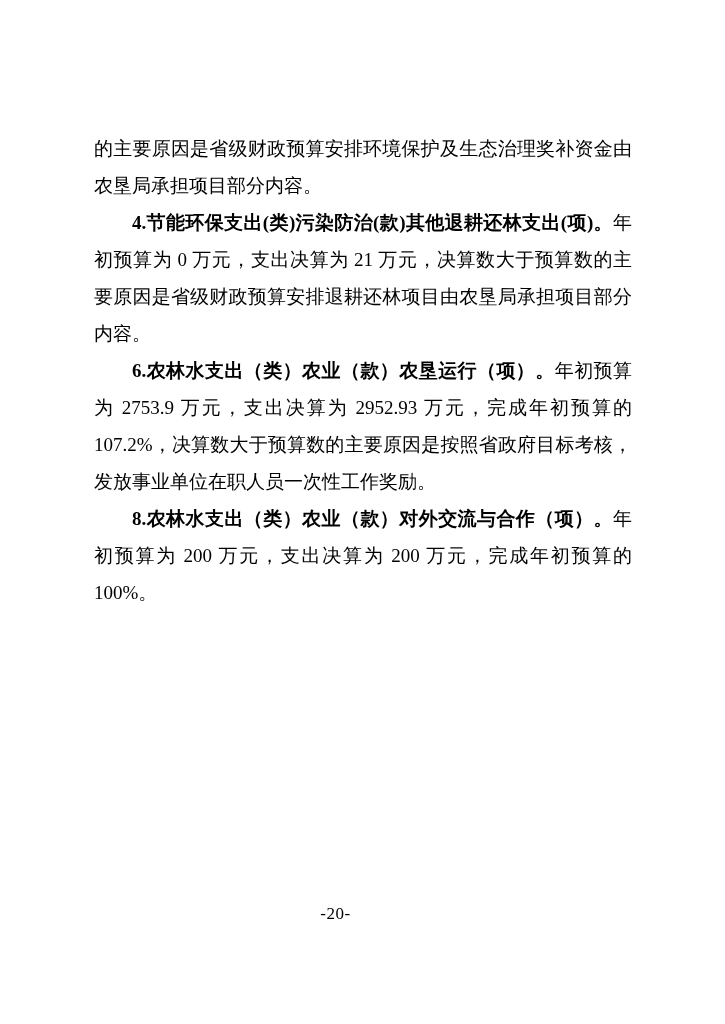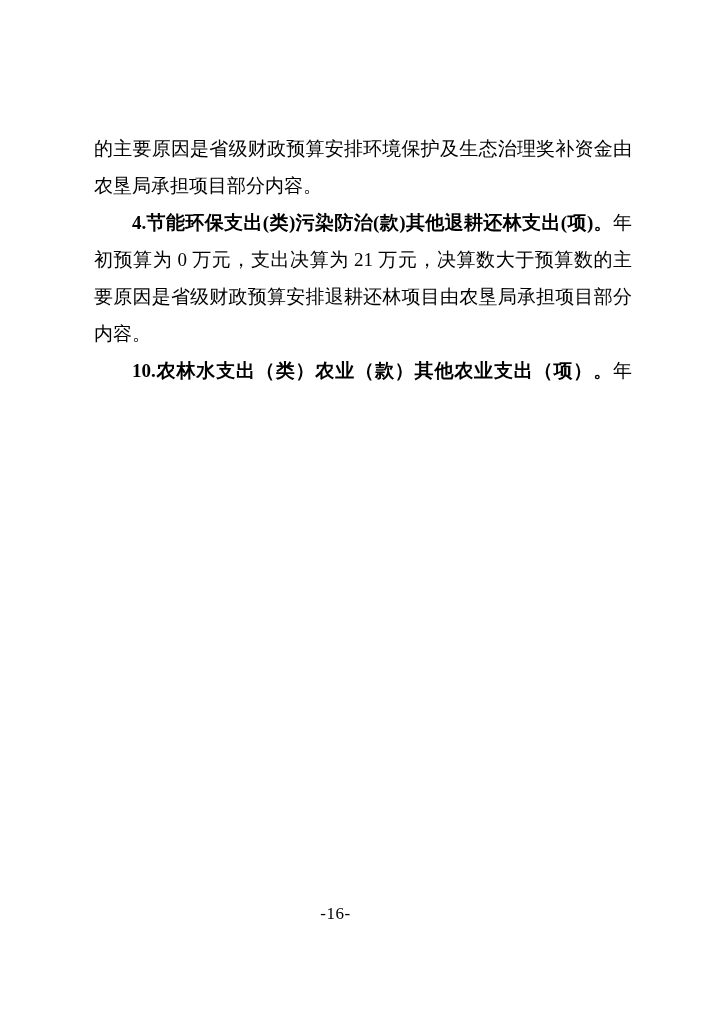--- a/index.html
+++ b/index.html
@@ -60,6 +60,7 @@
   <section class="body-text" id="doc-body">
       <p class="para"><span class="run">的主要原因是省级财政预算安排环境保护及生态治理奖补资金由农垦局承担项目部分内容。</span></p>
       <p class="para indent"><span class="run bold">4.节能环保支出(类)污染防治(款)其他退耕还林支出(项)。</span><span class="run">年初预算为 0 万元，支出决算为 21 万元，决算数大于预算数的主要原因是省级财政预算安排退耕还林项目由农垦局承担项目部分内容。</span></p>
+      <p class="para indent"><span class="run bold">6.农林水支出（类）农业（款）农垦运行（项）。</span><span class="run">年初预算为 2753.9 万元，支出决算为 2952.93 万元，完成年初预算的 107.2%，决算数大于预算数的主要原因是按照省政府目标考核，发放事业单位在职人员一次性工作奖励。</span></p>
       <p class="para indent justify-last"><span class="run bold">10.农林水支出（类）农业（款）其他农业支出（项）。</span><span class="run">年</span></p>
     </section>
   <footer class="page-footer">

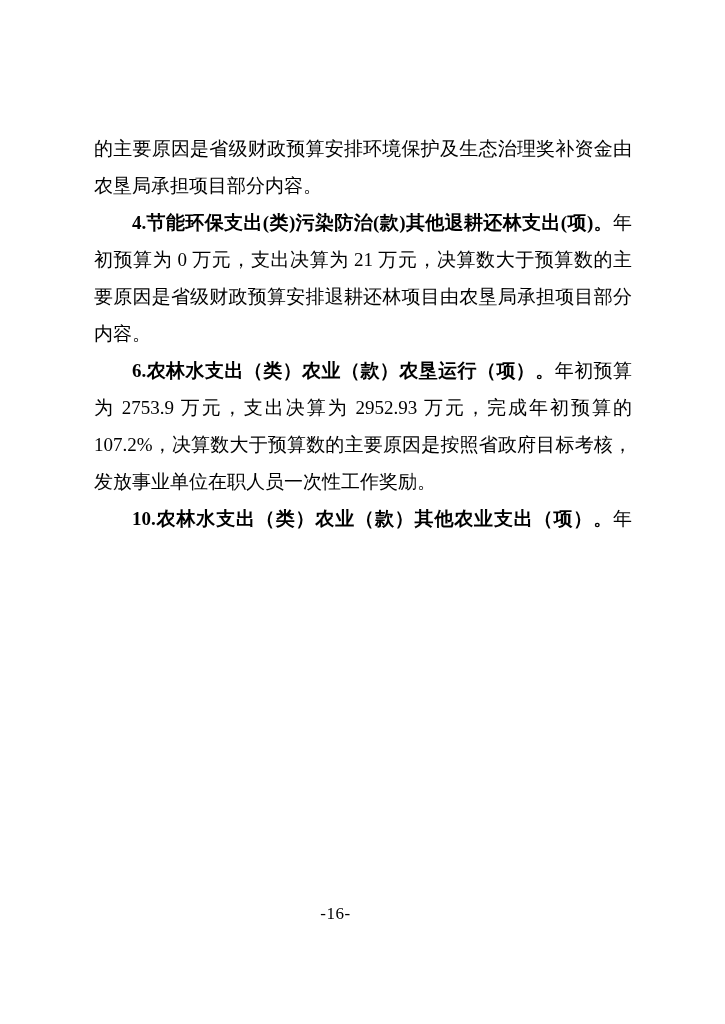--- a/index.html
+++ b/index.html
@@ -61,6 +61,7 @@
       <p class="para"><span class="run">的主要原因是省级财政预算安排环境保护及生态治理奖补资金由农垦局承担项目部分内容。</span></p>
       <p class="para indent"><span class="run bold">4.节能环保支出(类)污染防治(款)其他退耕还林支出(项)。</span><span class="run">年初预算为 0 万元，支出决算为 21 万元，决算数大于预算数的主要原因是省级财政预算安排退耕还林项目由农垦局承担项目部分内容。</span></p>
       <p class="para indent"><span class="run bold">6.农林水支出（类）农业（款）农垦运行（项）。</span><span class="run">年初预算为 2753.9 万元，支出决算为 2952.93 万元，完成年初预算的 107.2%，决算数大于预算数的主要原因是按照省政府目标考核，发放事业单位在职人员一次性工作奖励。</span></p>
+      <p class="para indent"><span class="run bold">8.农林水支出（类）农业（款）对外交流与合作（项）。</span><span class="run">年初预算为 200 万元，支出决算为 200 万元，完成年初预算的 100%。</span></p>
       <p class="para indent justify-last"><span class="run bold">10.农林水支出（类）农业（款）其他农业支出（项）。</span><span class="run">年</span></p>
     </section>
   <footer class="page-footer">

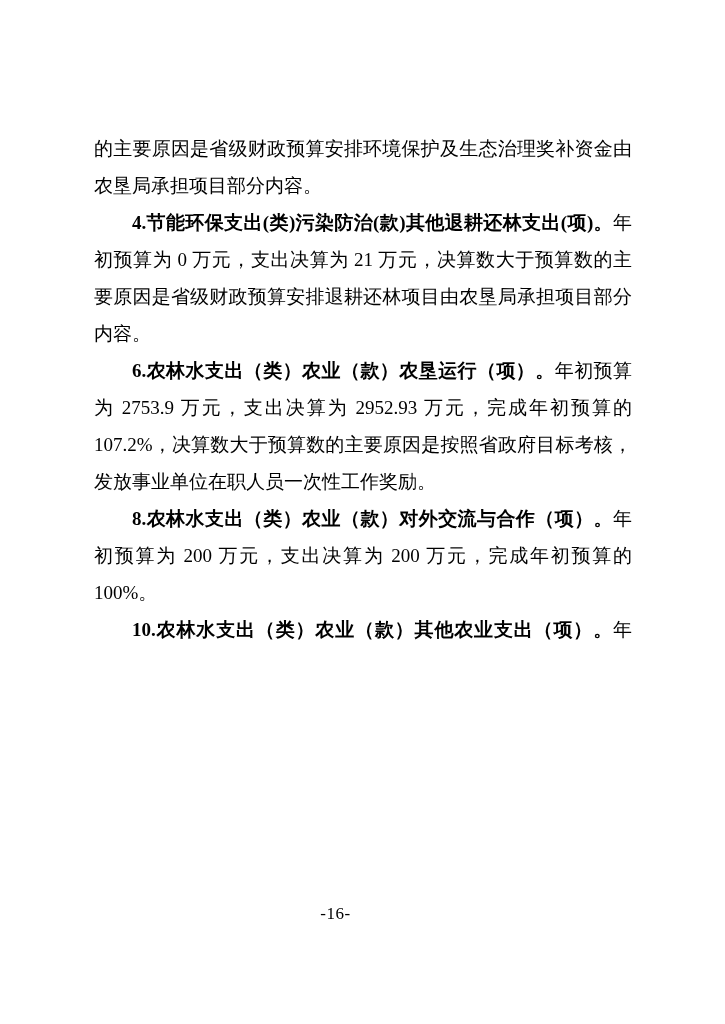--- a/index.html
+++ b/index.html
@@ -62,7 +62,6 @@
       <p class="para indent"><span class="run bold">4.节能环保支出(类)污染防治(款)其他退耕还林支出(项)。</span><span class="run">年初预算为 0 万元，支出决算为 21 万元，决算数大于预算数的主要原因是省级财政预算安排退耕还林项目由农垦局承担项目部分内容。</span></p>
       <p class="para indent"><span class="run bold">6.农林水支出（类）农业（款）农垦运行（项）。</span><span class="run">年初预算为 2753.9 万元，支出决算为 2952.93 万元，完成年初预算的 107.2%，决算数大于预算数的主要原因是按照省政府目标考核，发放事业单位在职人员一次性工作奖励。</span></p>
       <p class="para indent"><span class="run bold">8.农林水支出（类）农业（款）对外交流与合作（项）。</span><span class="run">年初预算为 200 万元，支出决算为 200 万元，完成年初预算的 100%。</span></p>
-      <p class="para indent justify-last"><span class="run bold">10.农林水支出（类）农业（款）其他农业支出（项）。</span><span class="run">年</span></p>
     </section>
   <footer class="page-footer">
     <span>-16-</span>

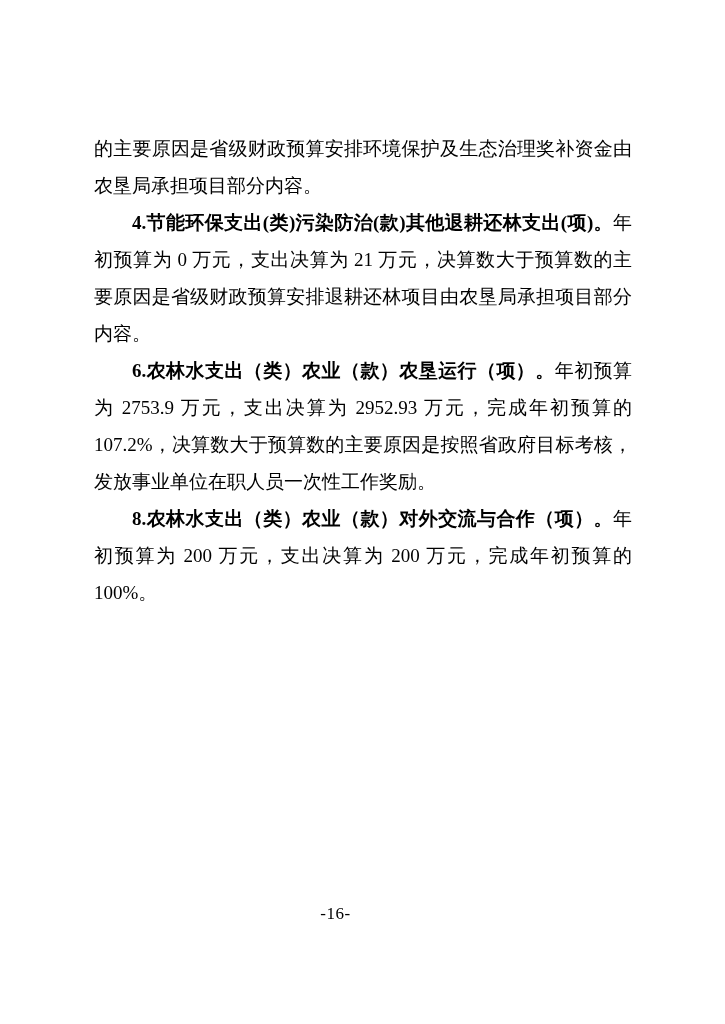--- a/index.html
+++ b/index.html
@@ -64,7 +64,7 @@
       <p class="para indent"><span class="run bold">8.农林水支出（类）农业（款）对外交流与合作（项）。</span><span class="run">年初预算为 200 万元，支出决算为 200 万元，完成年初预算的 100%。</span></p>
     </section>
   <footer class="page-footer">
-    <span>-16-</span>
+    <span>-20-</span>
   </footer>
 </div>
 

